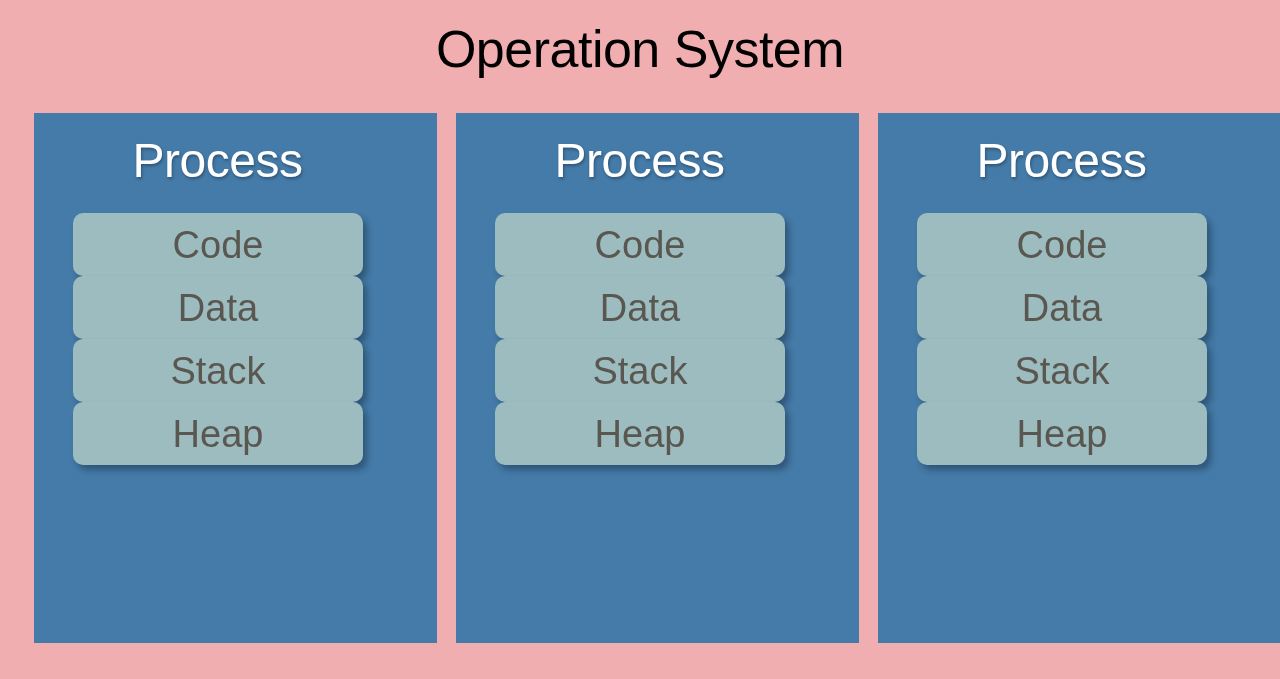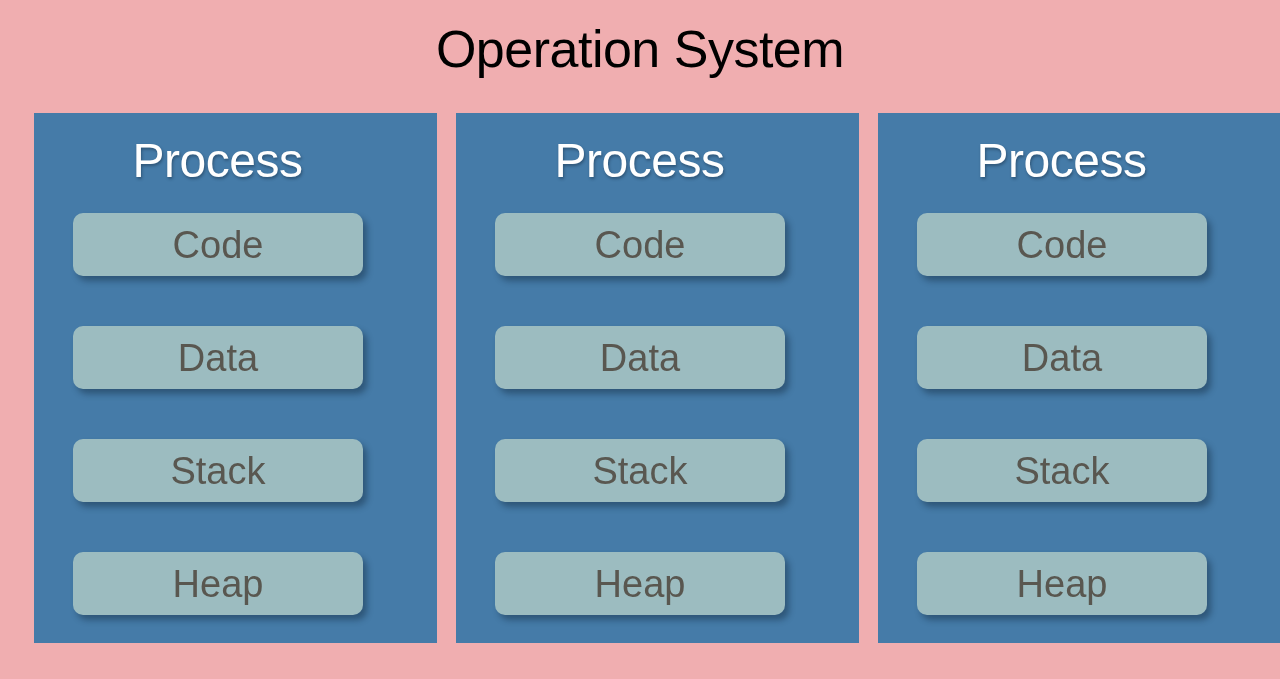--- a/index.html
+++ b/index.html
@@ -69,7 +69,6 @@
     position: relative;
     width: 290px;
     height: 63px;
-    margin-bottom: 50px;
     background: #9cbcc0;
     border-radius: 10px;
     box-shadow: 4px 5px 6px rgba(15,35,55,0.42);

